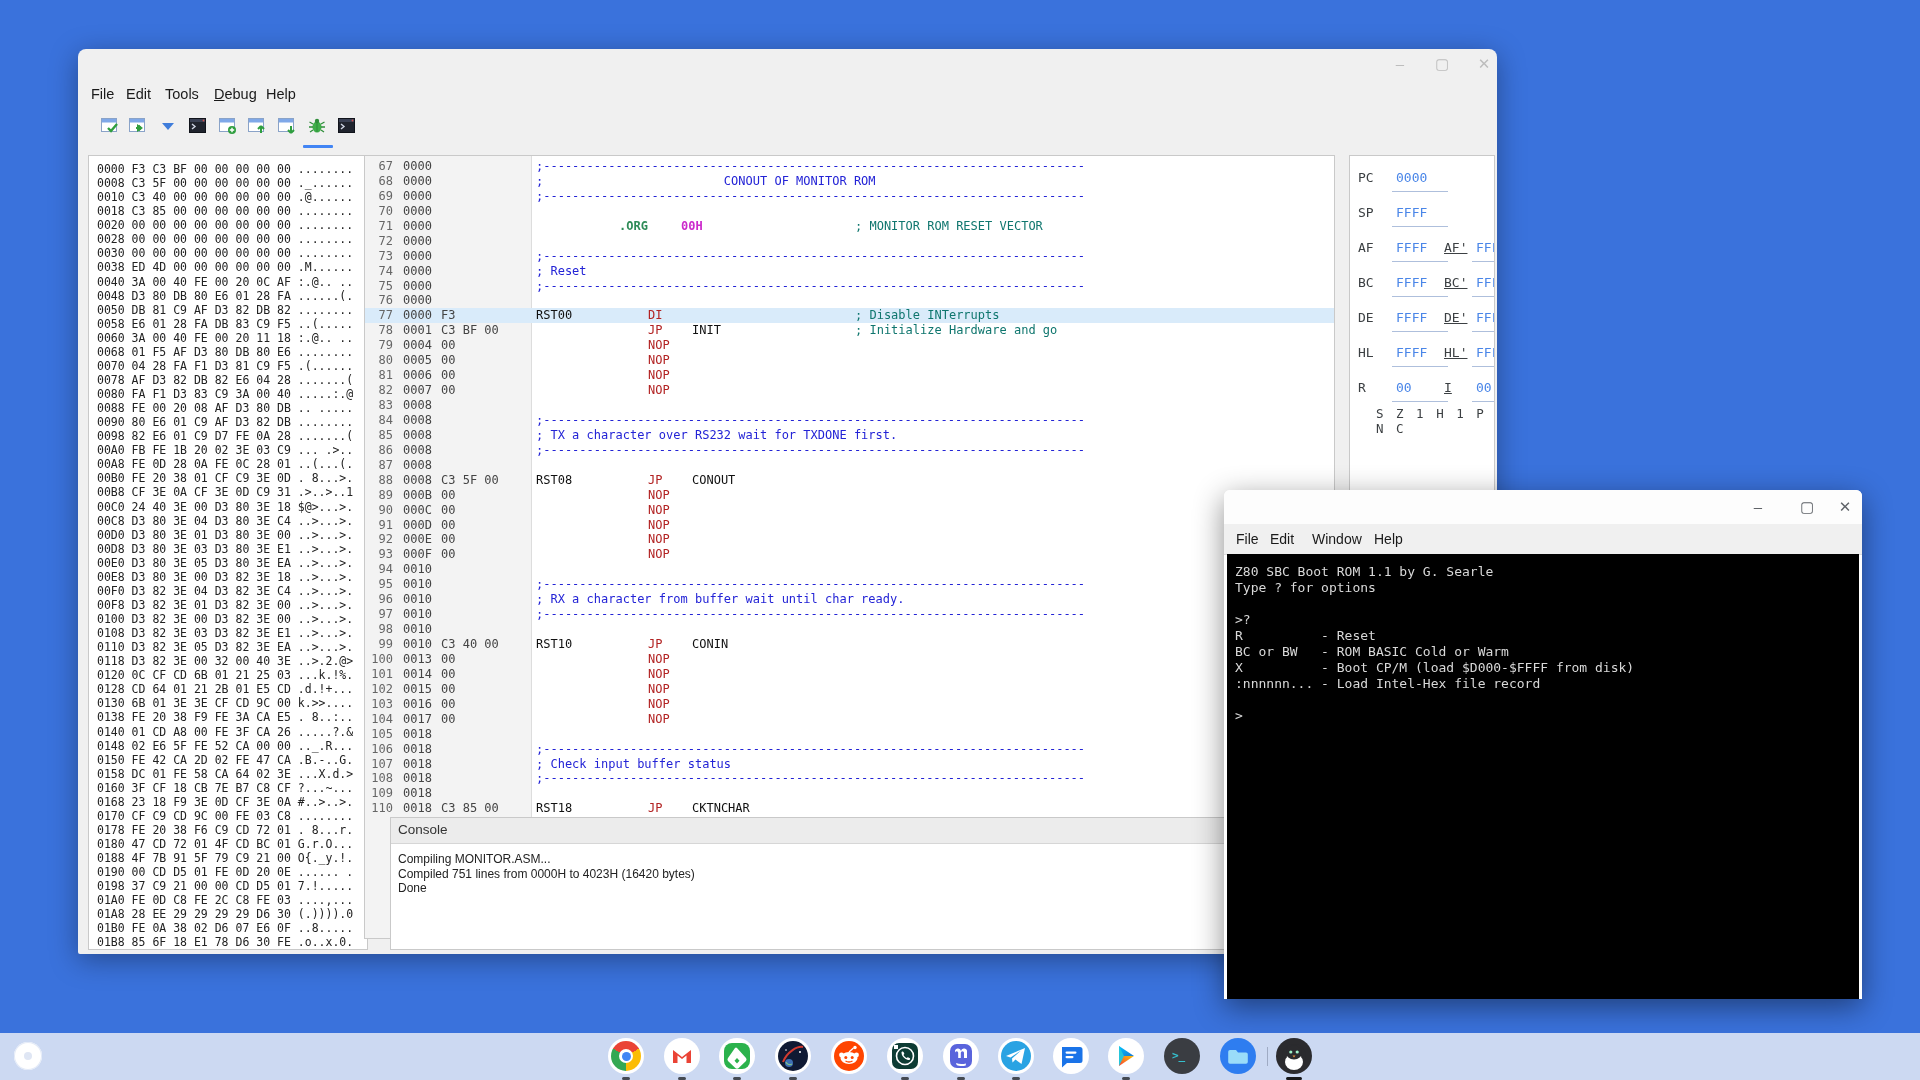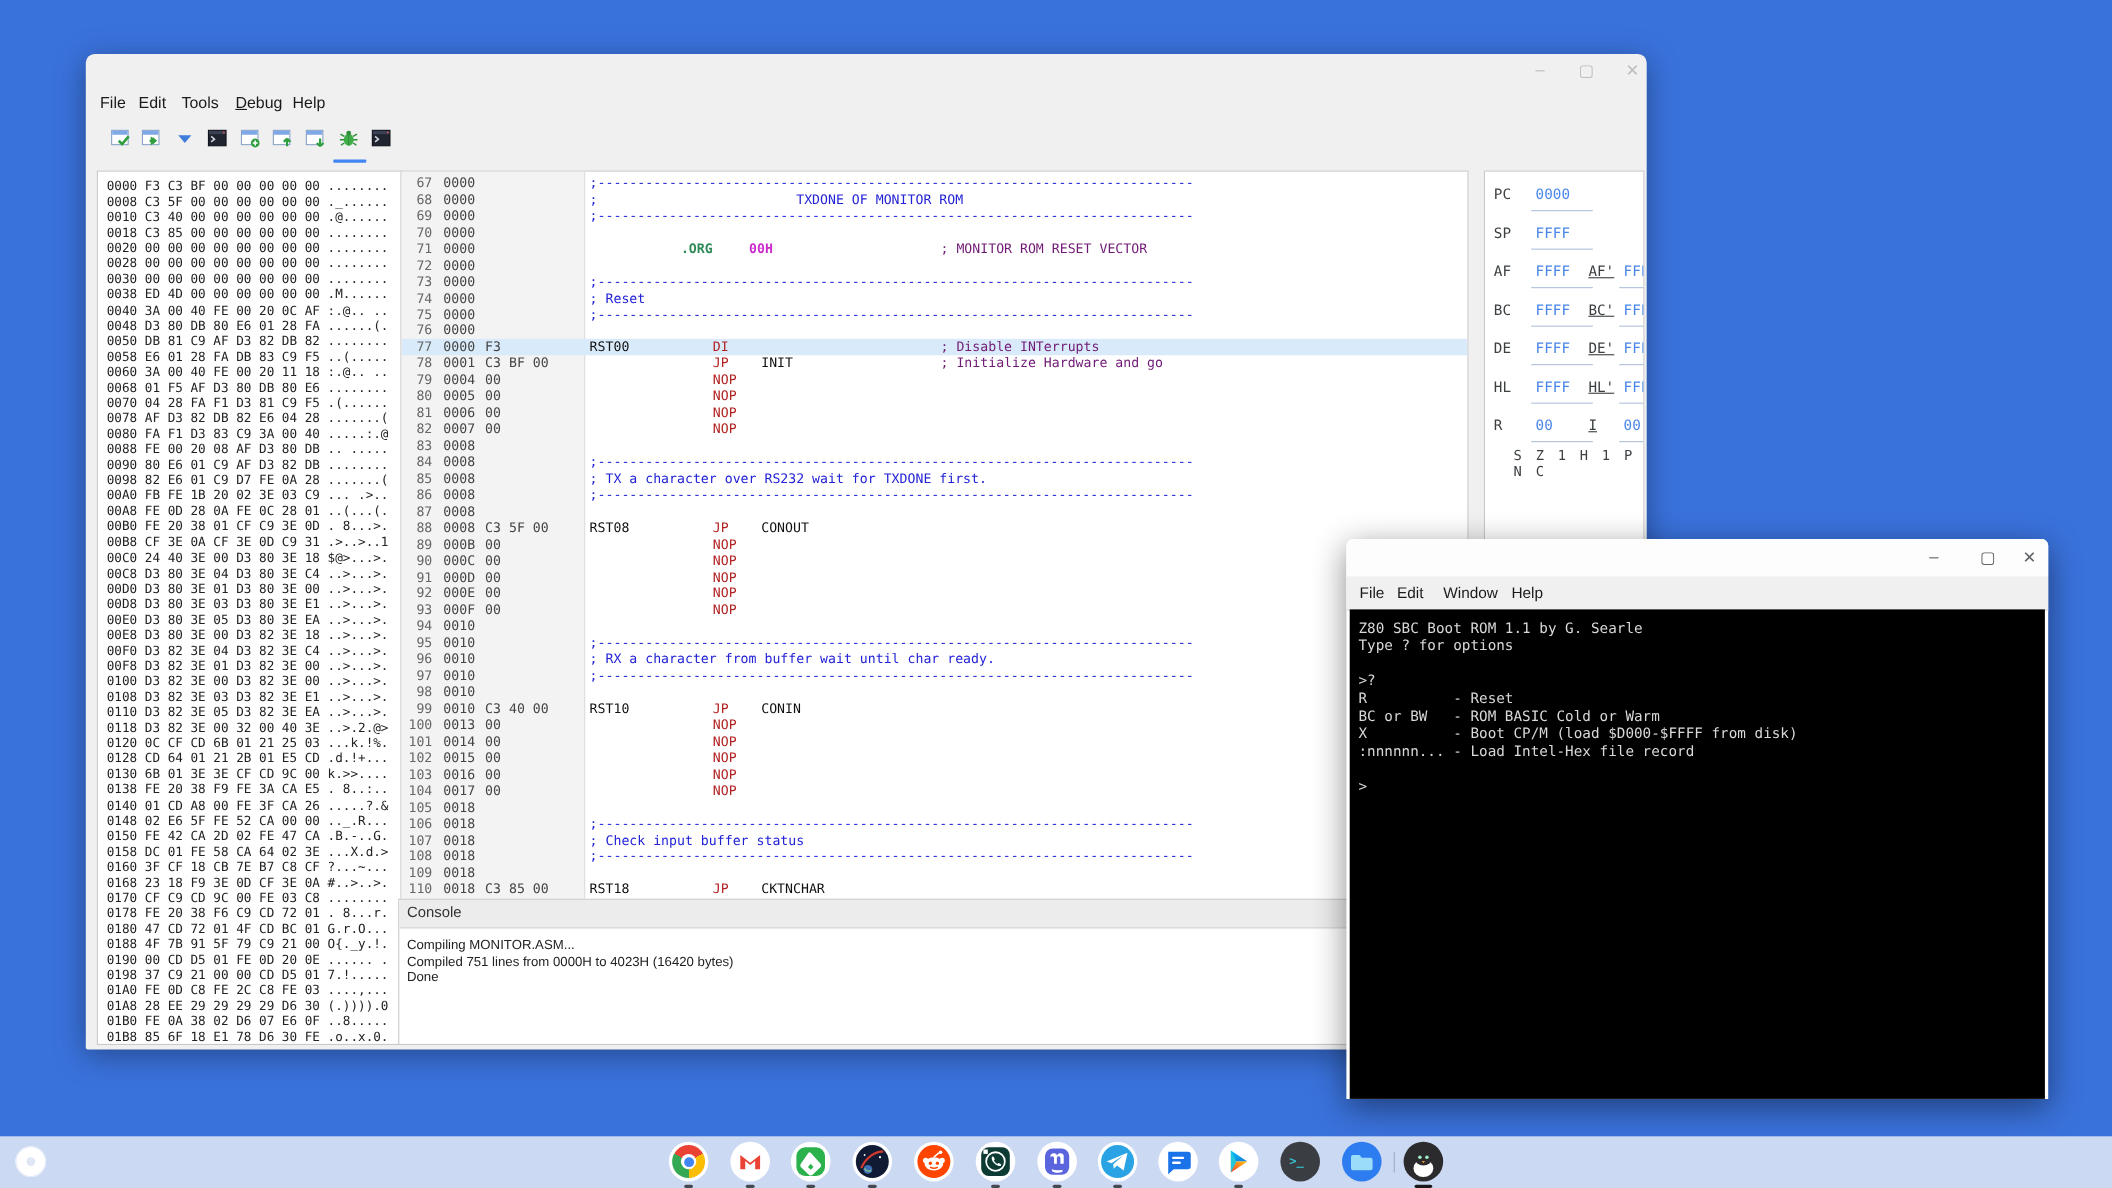--- a/index.html
+++ b/index.html
@@ -246,7 +246,7 @@
           <div class="crow">
             <span class="ln">68</span>
             <span class="la">0000</span>
-            <span class="blk">;                         TXDONE OF MONITOR ROM</span>
+            <span class="blk">;                         CONOUT OF MONITOR ROM</span>
           </div>
           <div class="crow">
             <span class="ln">69</span>

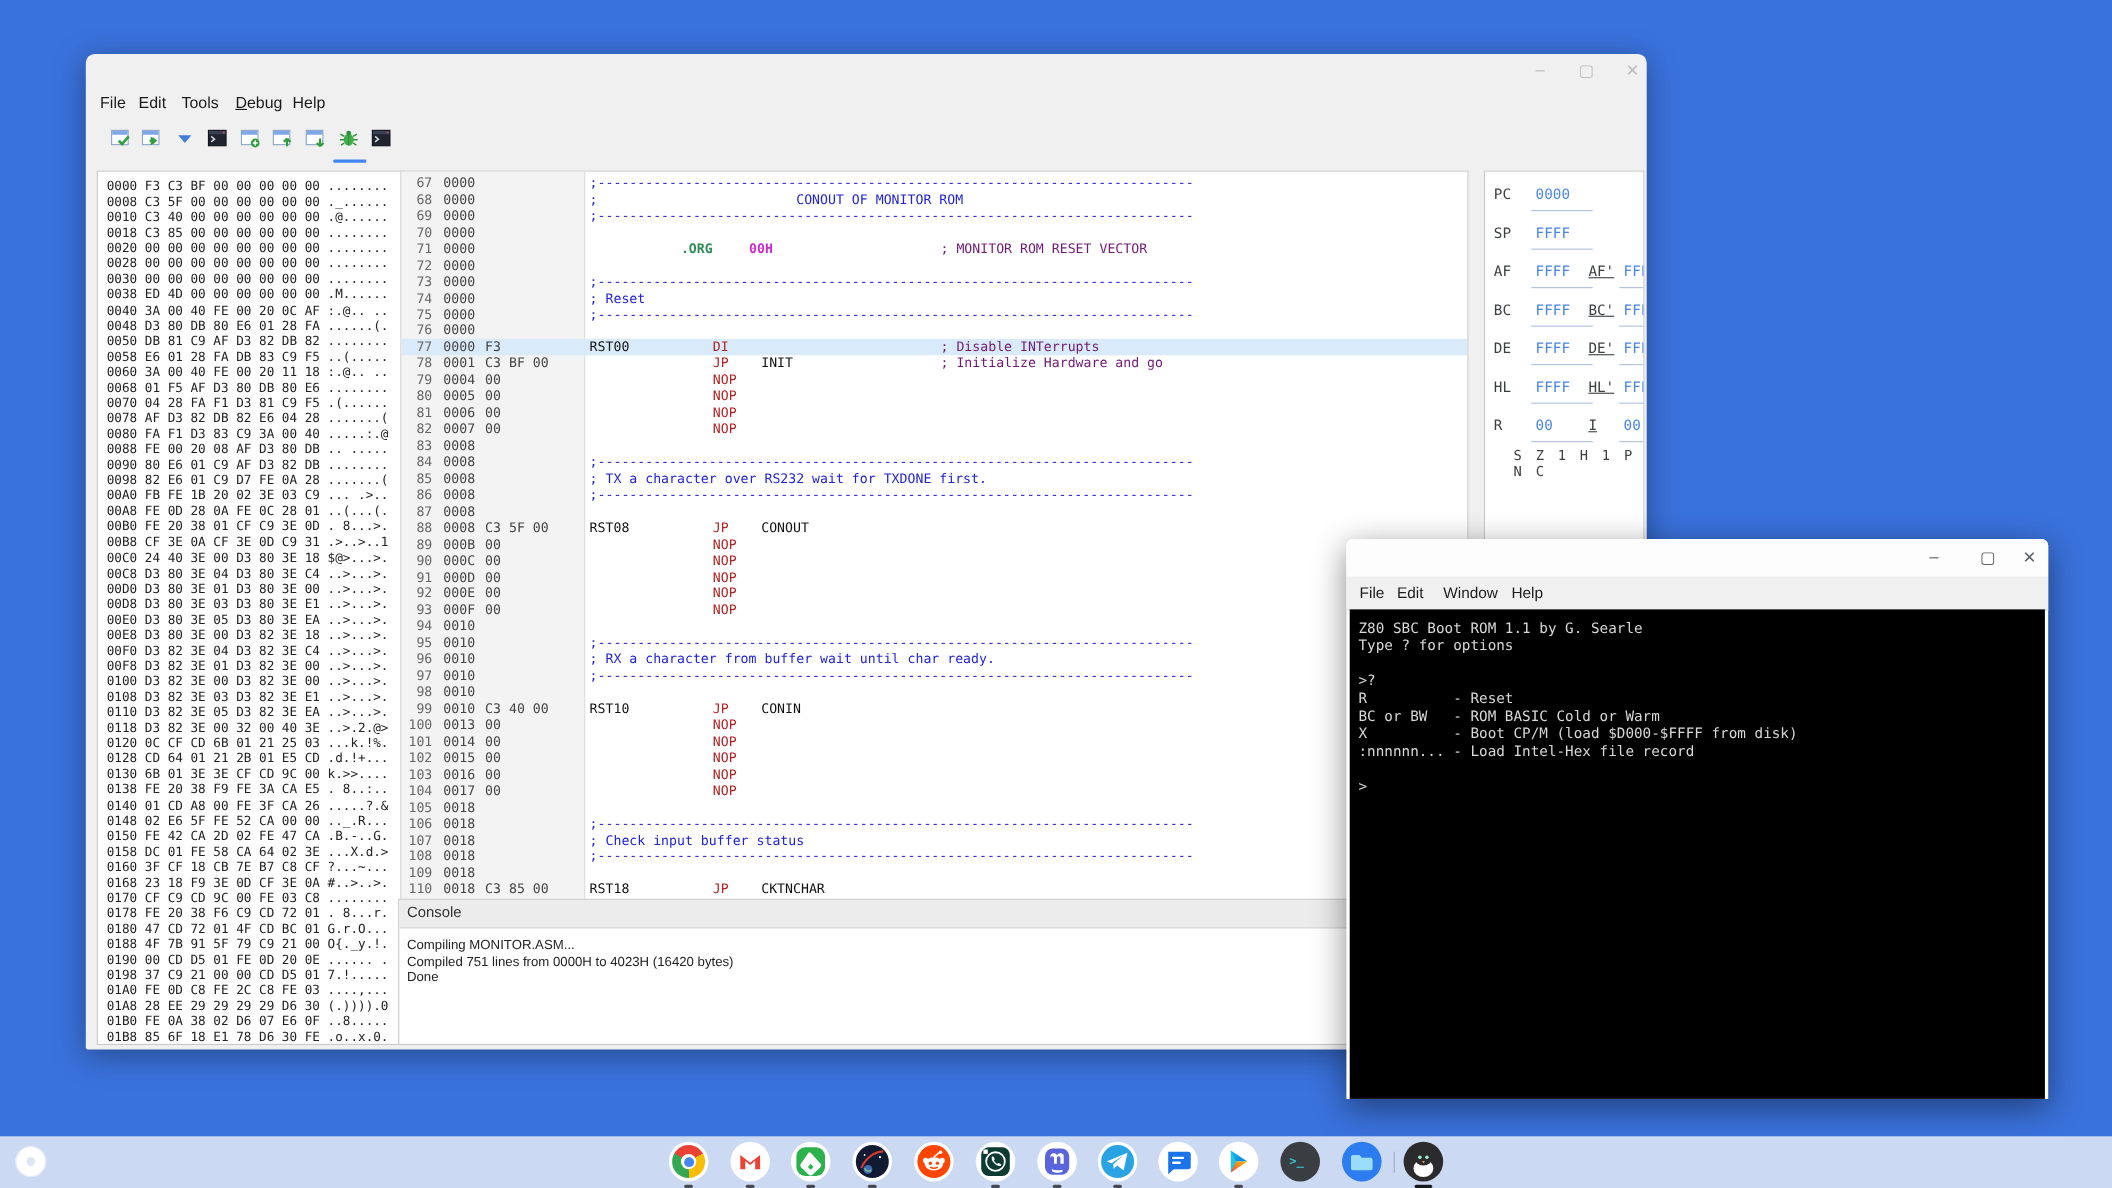--- a/index.html
+++ b/index.html
@@ -38,7 +38,7 @@
   .lab{left:171px;color:#111;}
   .mn{left:283px;color:#b22222;font-weight:normal;}
   .op{left:327px;color:#111;}
-  .cmt{left:490px;color:#701a75;}
+  .cmt{left:490px;color:#0f766e;}
   .blk{left:171px;color:#2323d6;}
   .dir{left:254px;color:#2e8b57;font-weight:bold;}
   .dop{left:316px;color:#cc2bcc;font-weight:bold;}

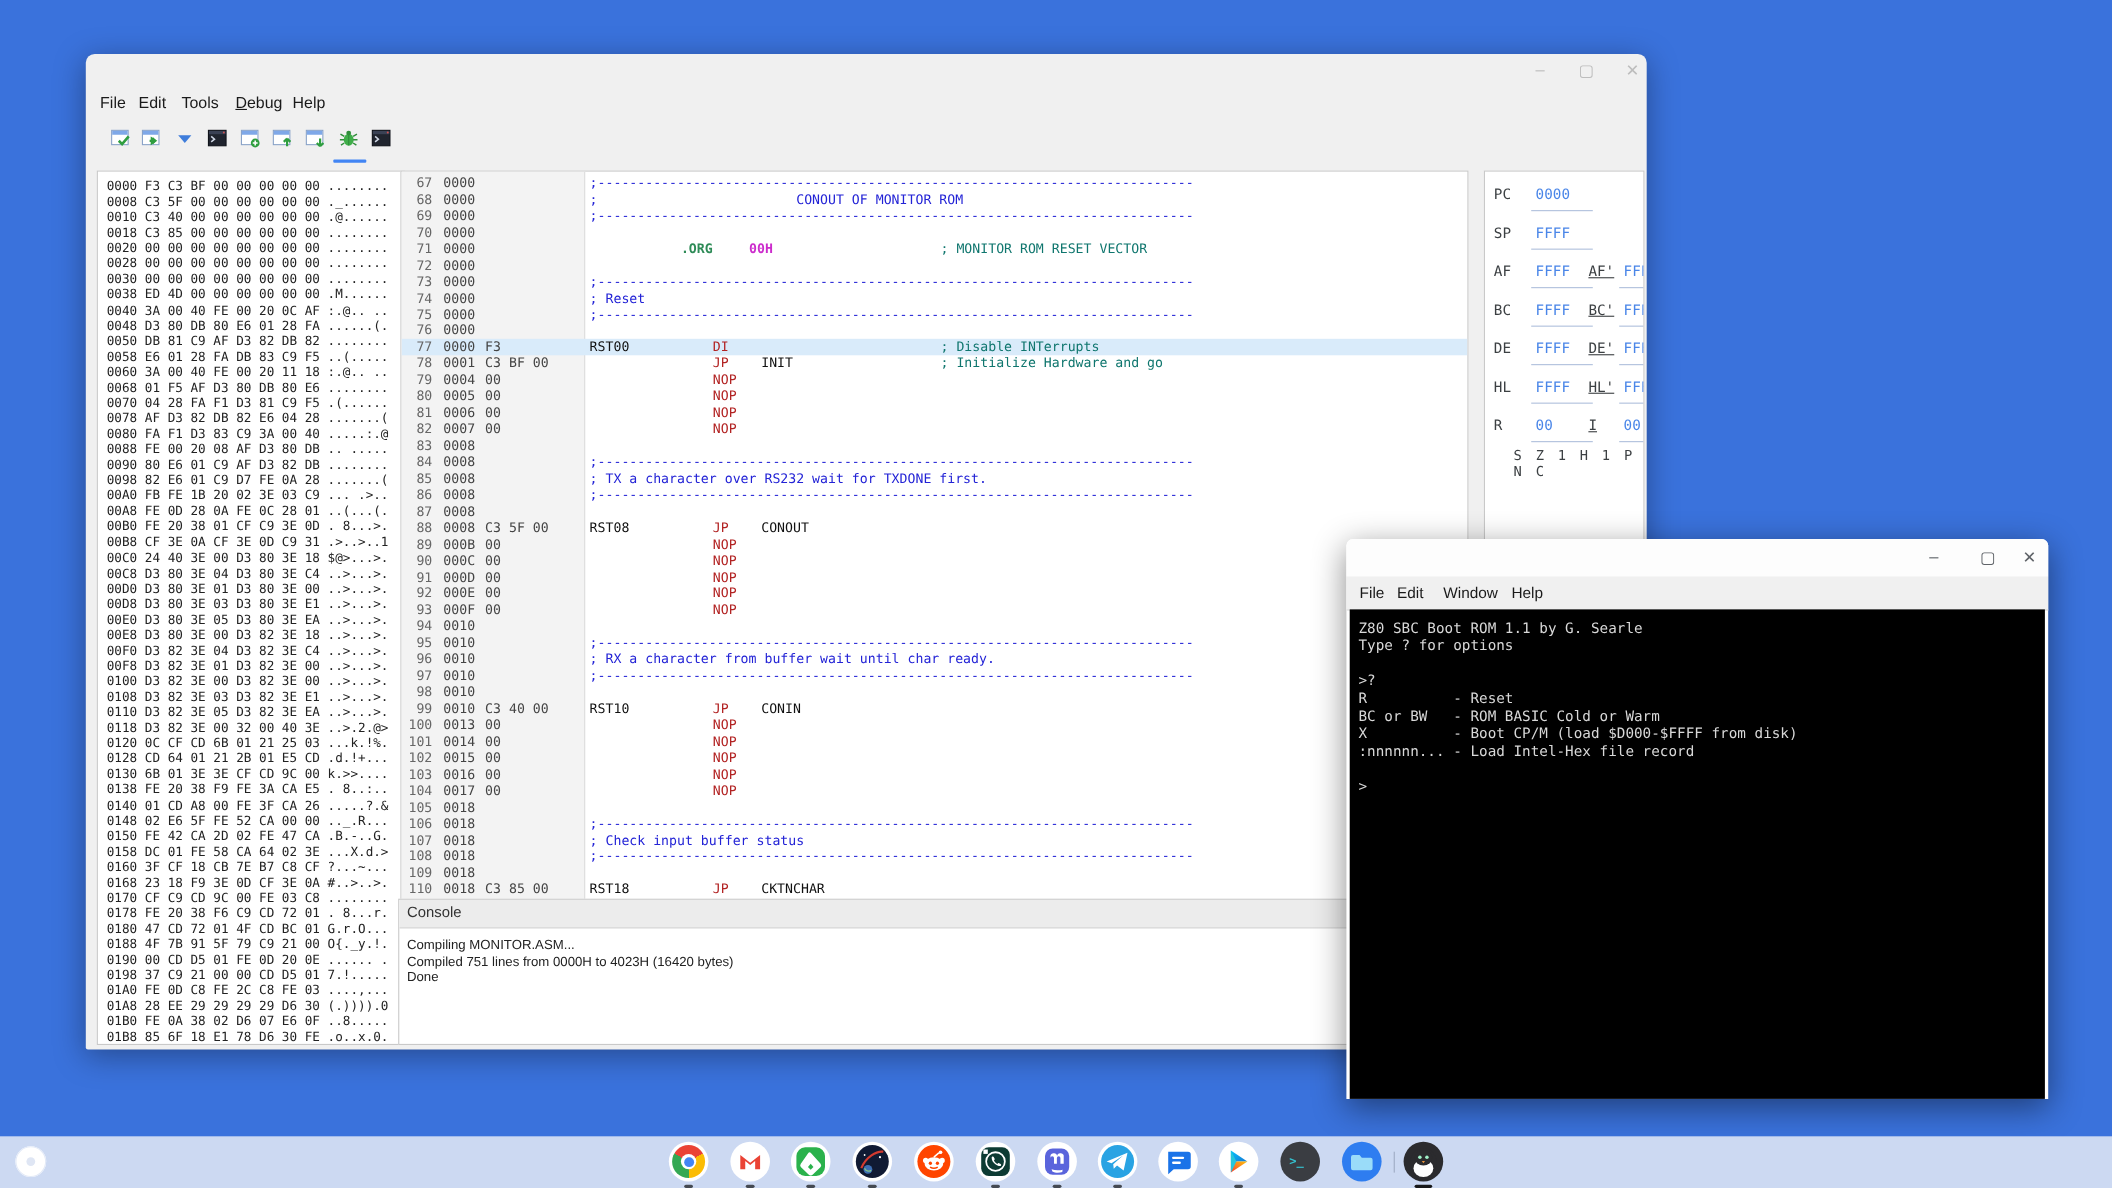--- a/index.html
+++ b/index.html
@@ -55,7 +55,7 @@
     letter-spacing:2.5px;color:#3c4043;}
 
   
-  #console-panel{left:284px;top:768px;width:1123px;height:133px;background:#fff;border:1px solid #c9c9c9;box-sizing:border-box;overflow:hidden;}
+  #console-panel{left:312px;top:768px;width:1123px;height:133px;background:#fff;border:1px solid #c9c9c9;box-sizing:border-box;overflow:hidden;}
   #console-header{position:absolute;left:0;top:0;width:100%;height:25px;background:#ececec;border-bottom:1px solid #d6d6d6;}
   #console-title{position:absolute;left:7px;top:4px;font-size:13.5px;color:#333;}
   #console-lines{position:absolute;left:7px;top:34px;}

